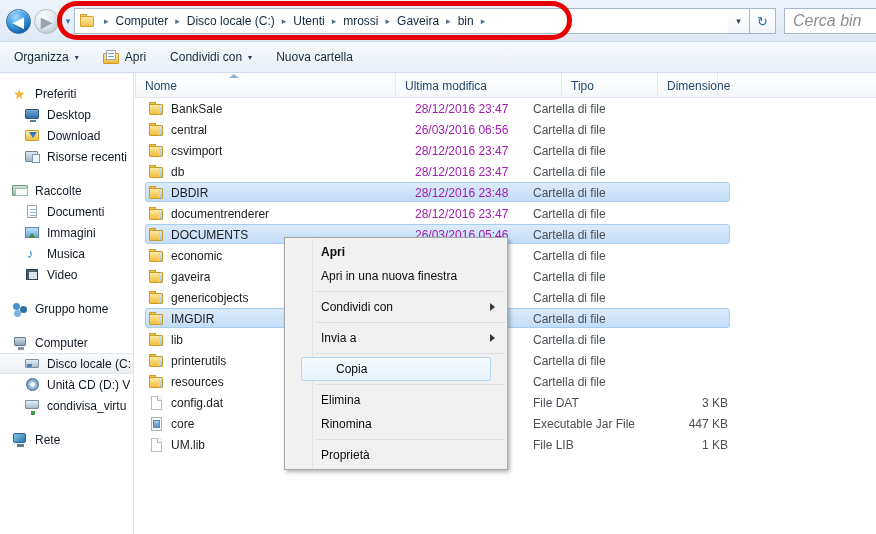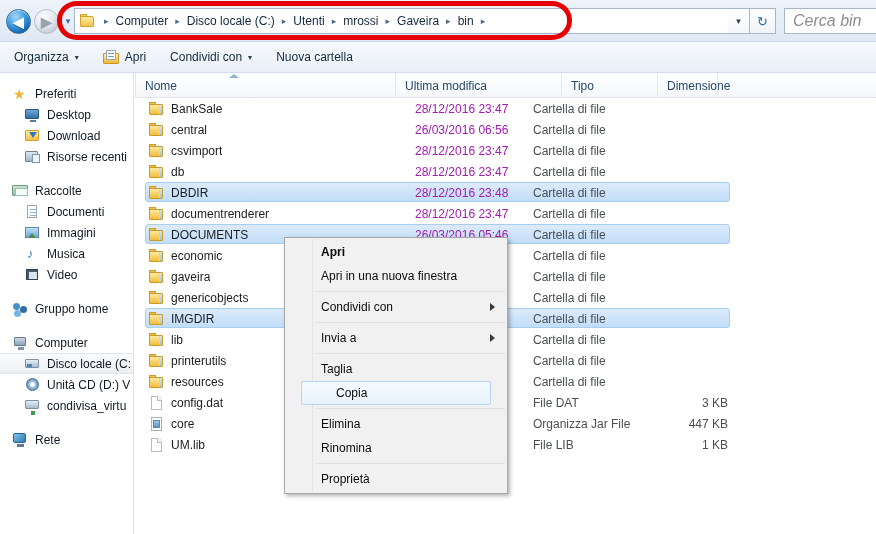--- a/index.html
+++ b/index.html
@@ -906,9 +906,6 @@
     </div>
     <div class="menu-sep"></div>
 
-    <div class="menu-item">
-      <span>Taglia</span>
-    </div>
     <div class="menu-item highlight">
       <span>Copia</span>
     </div>

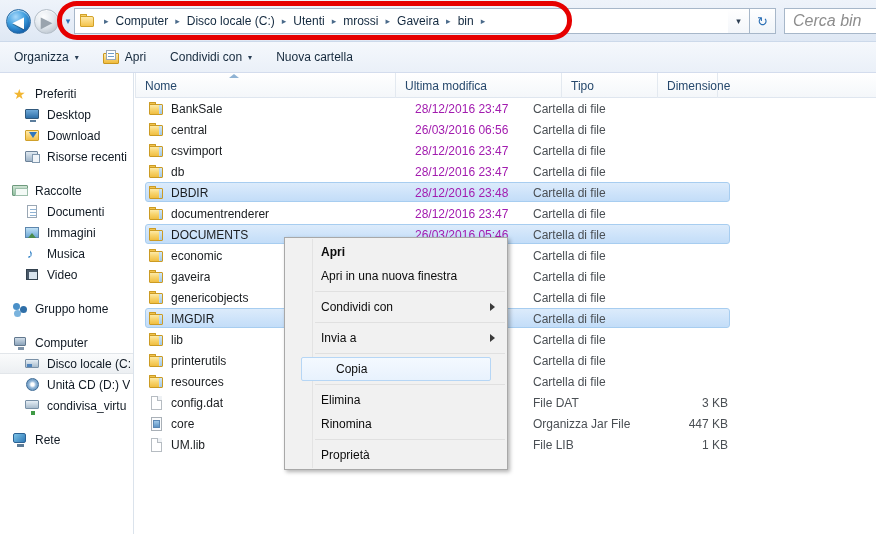--- a/index.html
+++ b/index.html
@@ -863,7 +863,7 @@
         <span>core</span>
       </div>
       <div class="cell cell-date"></div>
-      <div class="cell cell-type">Organizza Jar File</div>
+      <div class="cell cell-type">Executable Jar File</div>
       <div class="cell cell-size">447 KB</div>
     </div>
 

